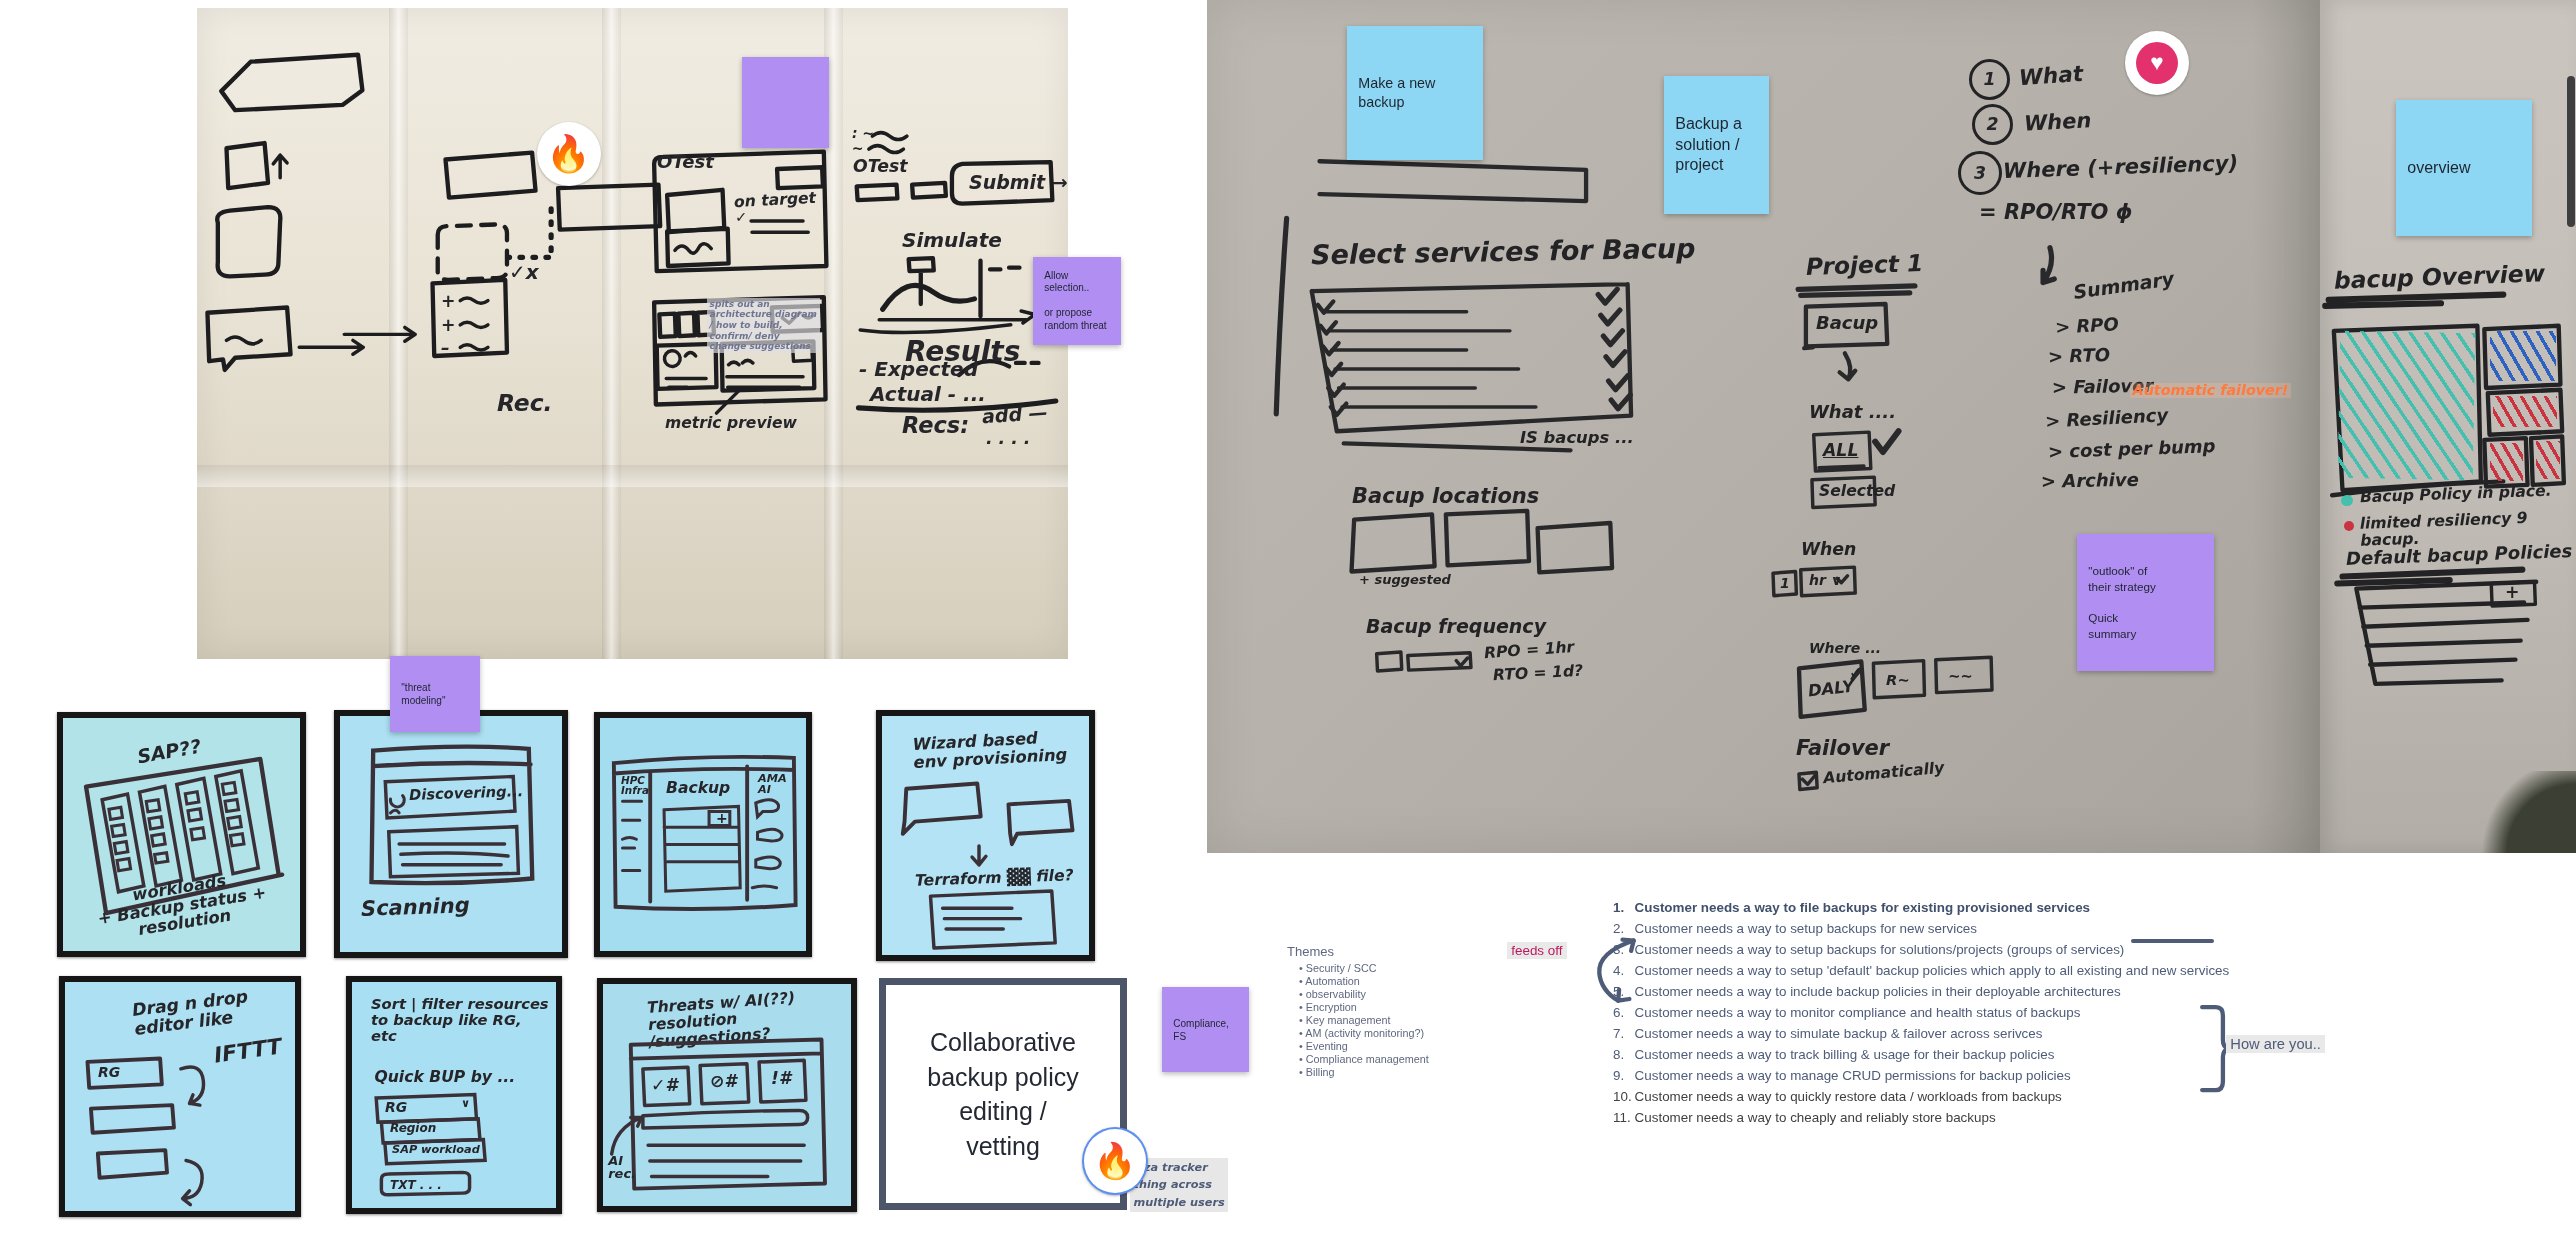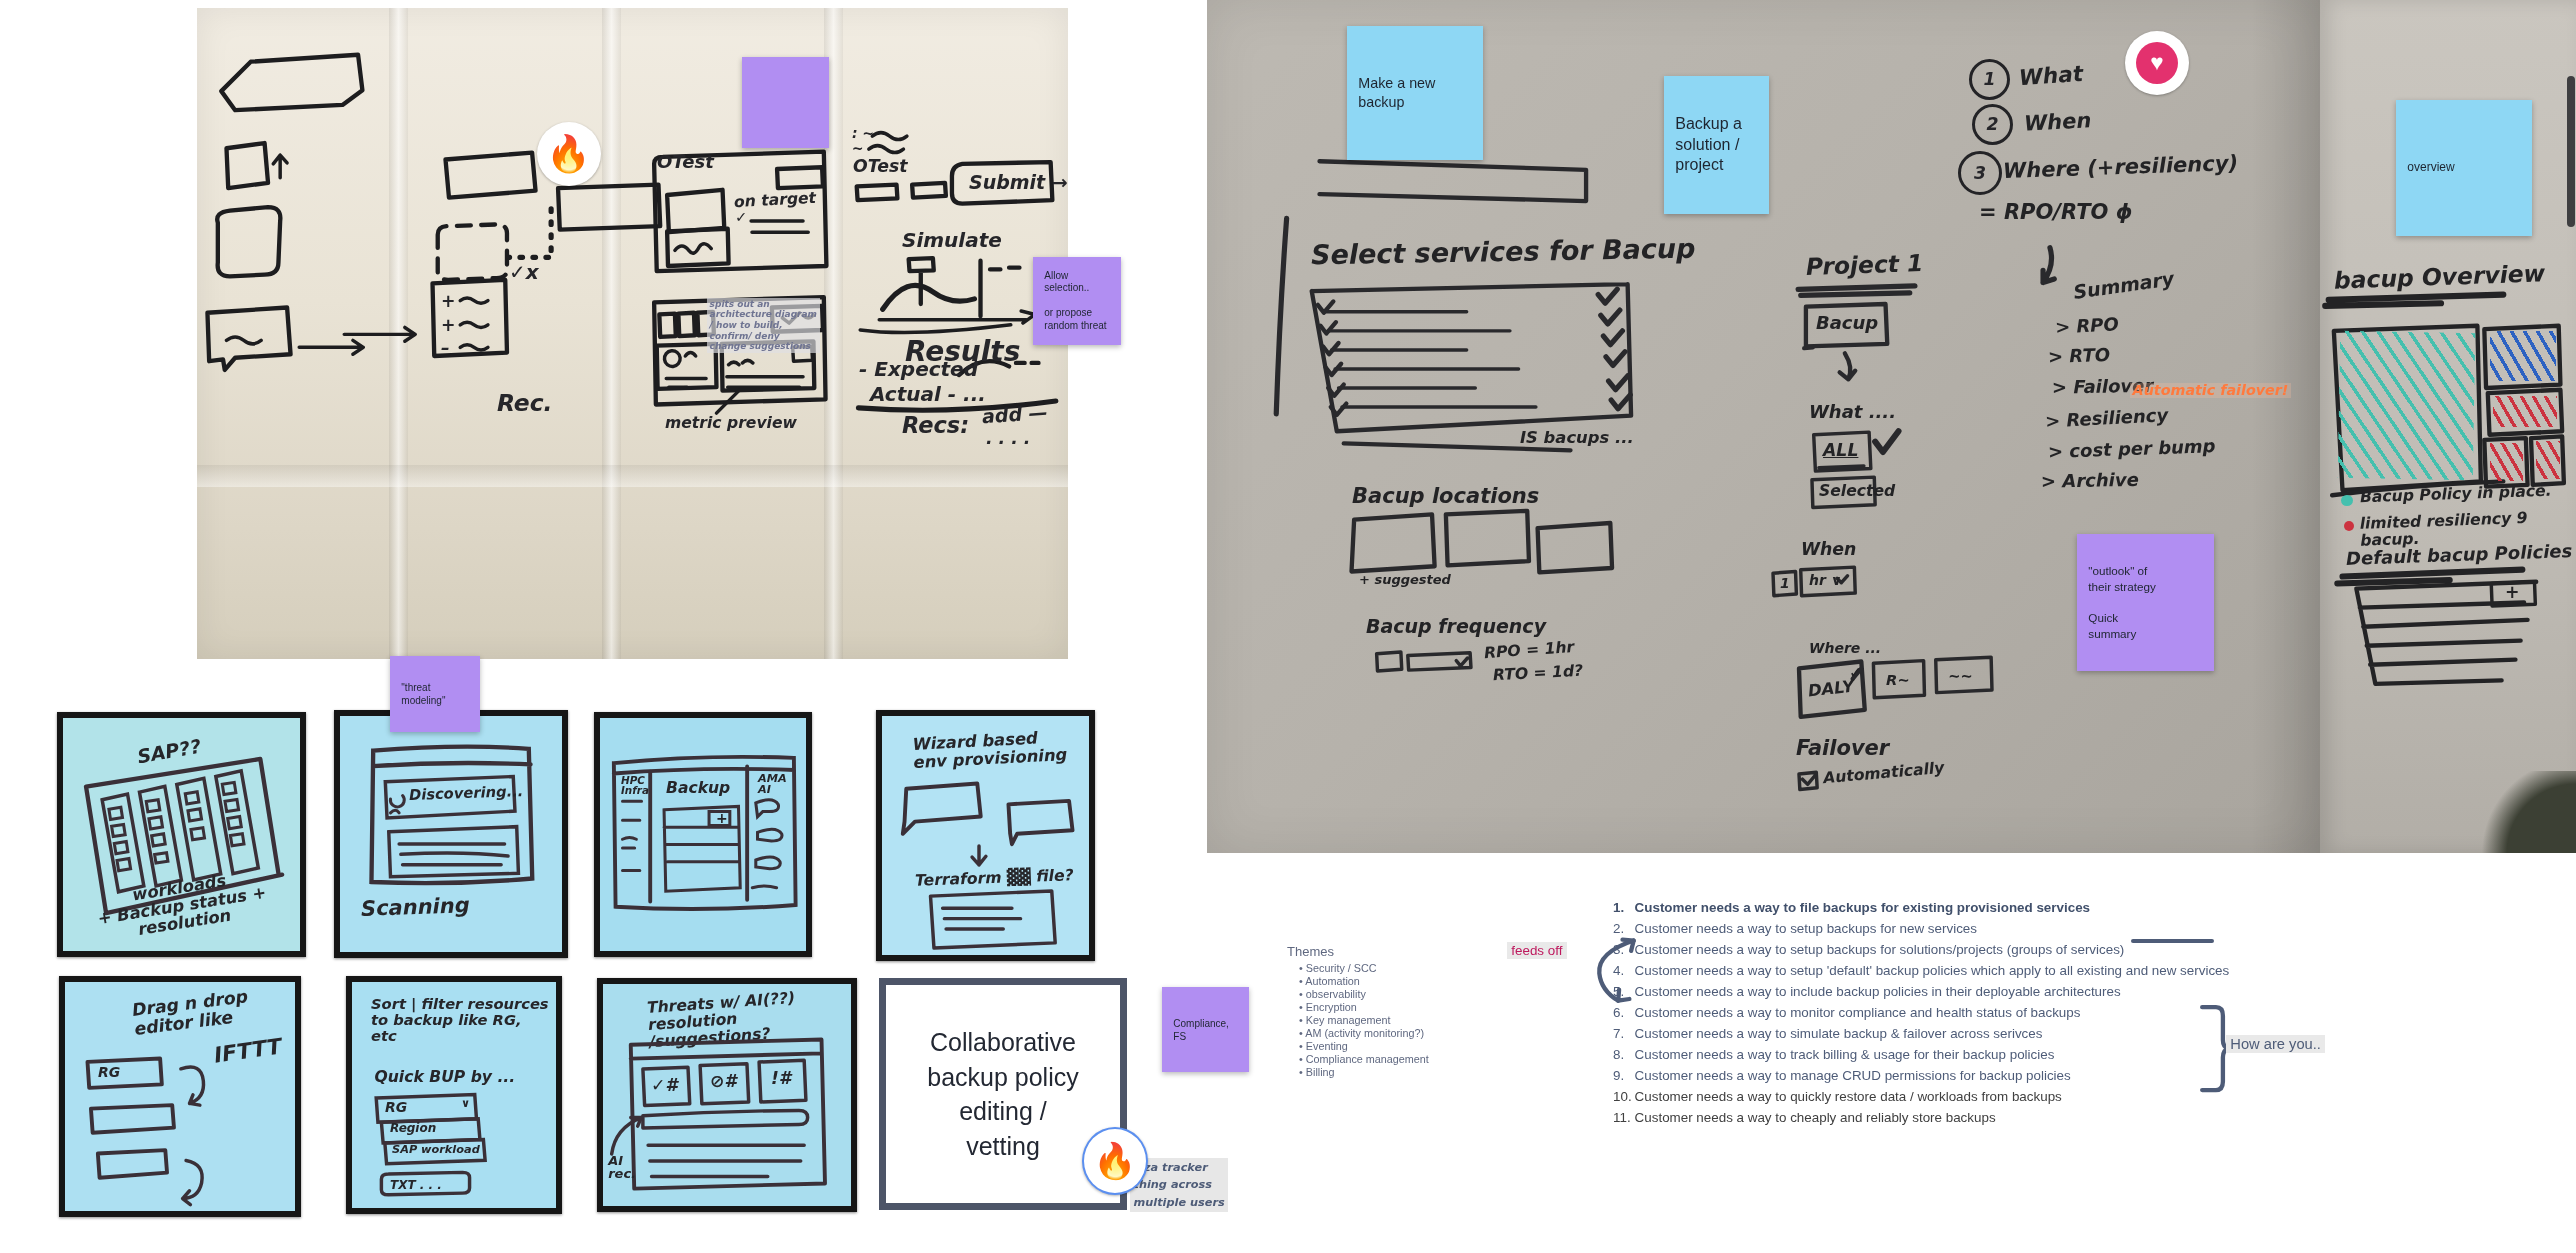--- a/index.html
+++ b/index.html
@@ -264,7 +264,7 @@
 solution /
 project</span>
   </div>
-  <div class="sticky blue" style="left:2396px;top:100px;width:136px;height:136px;font-size:12px">
+  <div class="sticky blue" style="left:2396px;top:100px;width:136px;height:136px;font-size:16px">
     <span>overview</span>
   </div>
   <div class="sticky purple" style="left:2077px;top:534px;width:137px;height:137px;font-size:11.7px;line-height:1.35">

